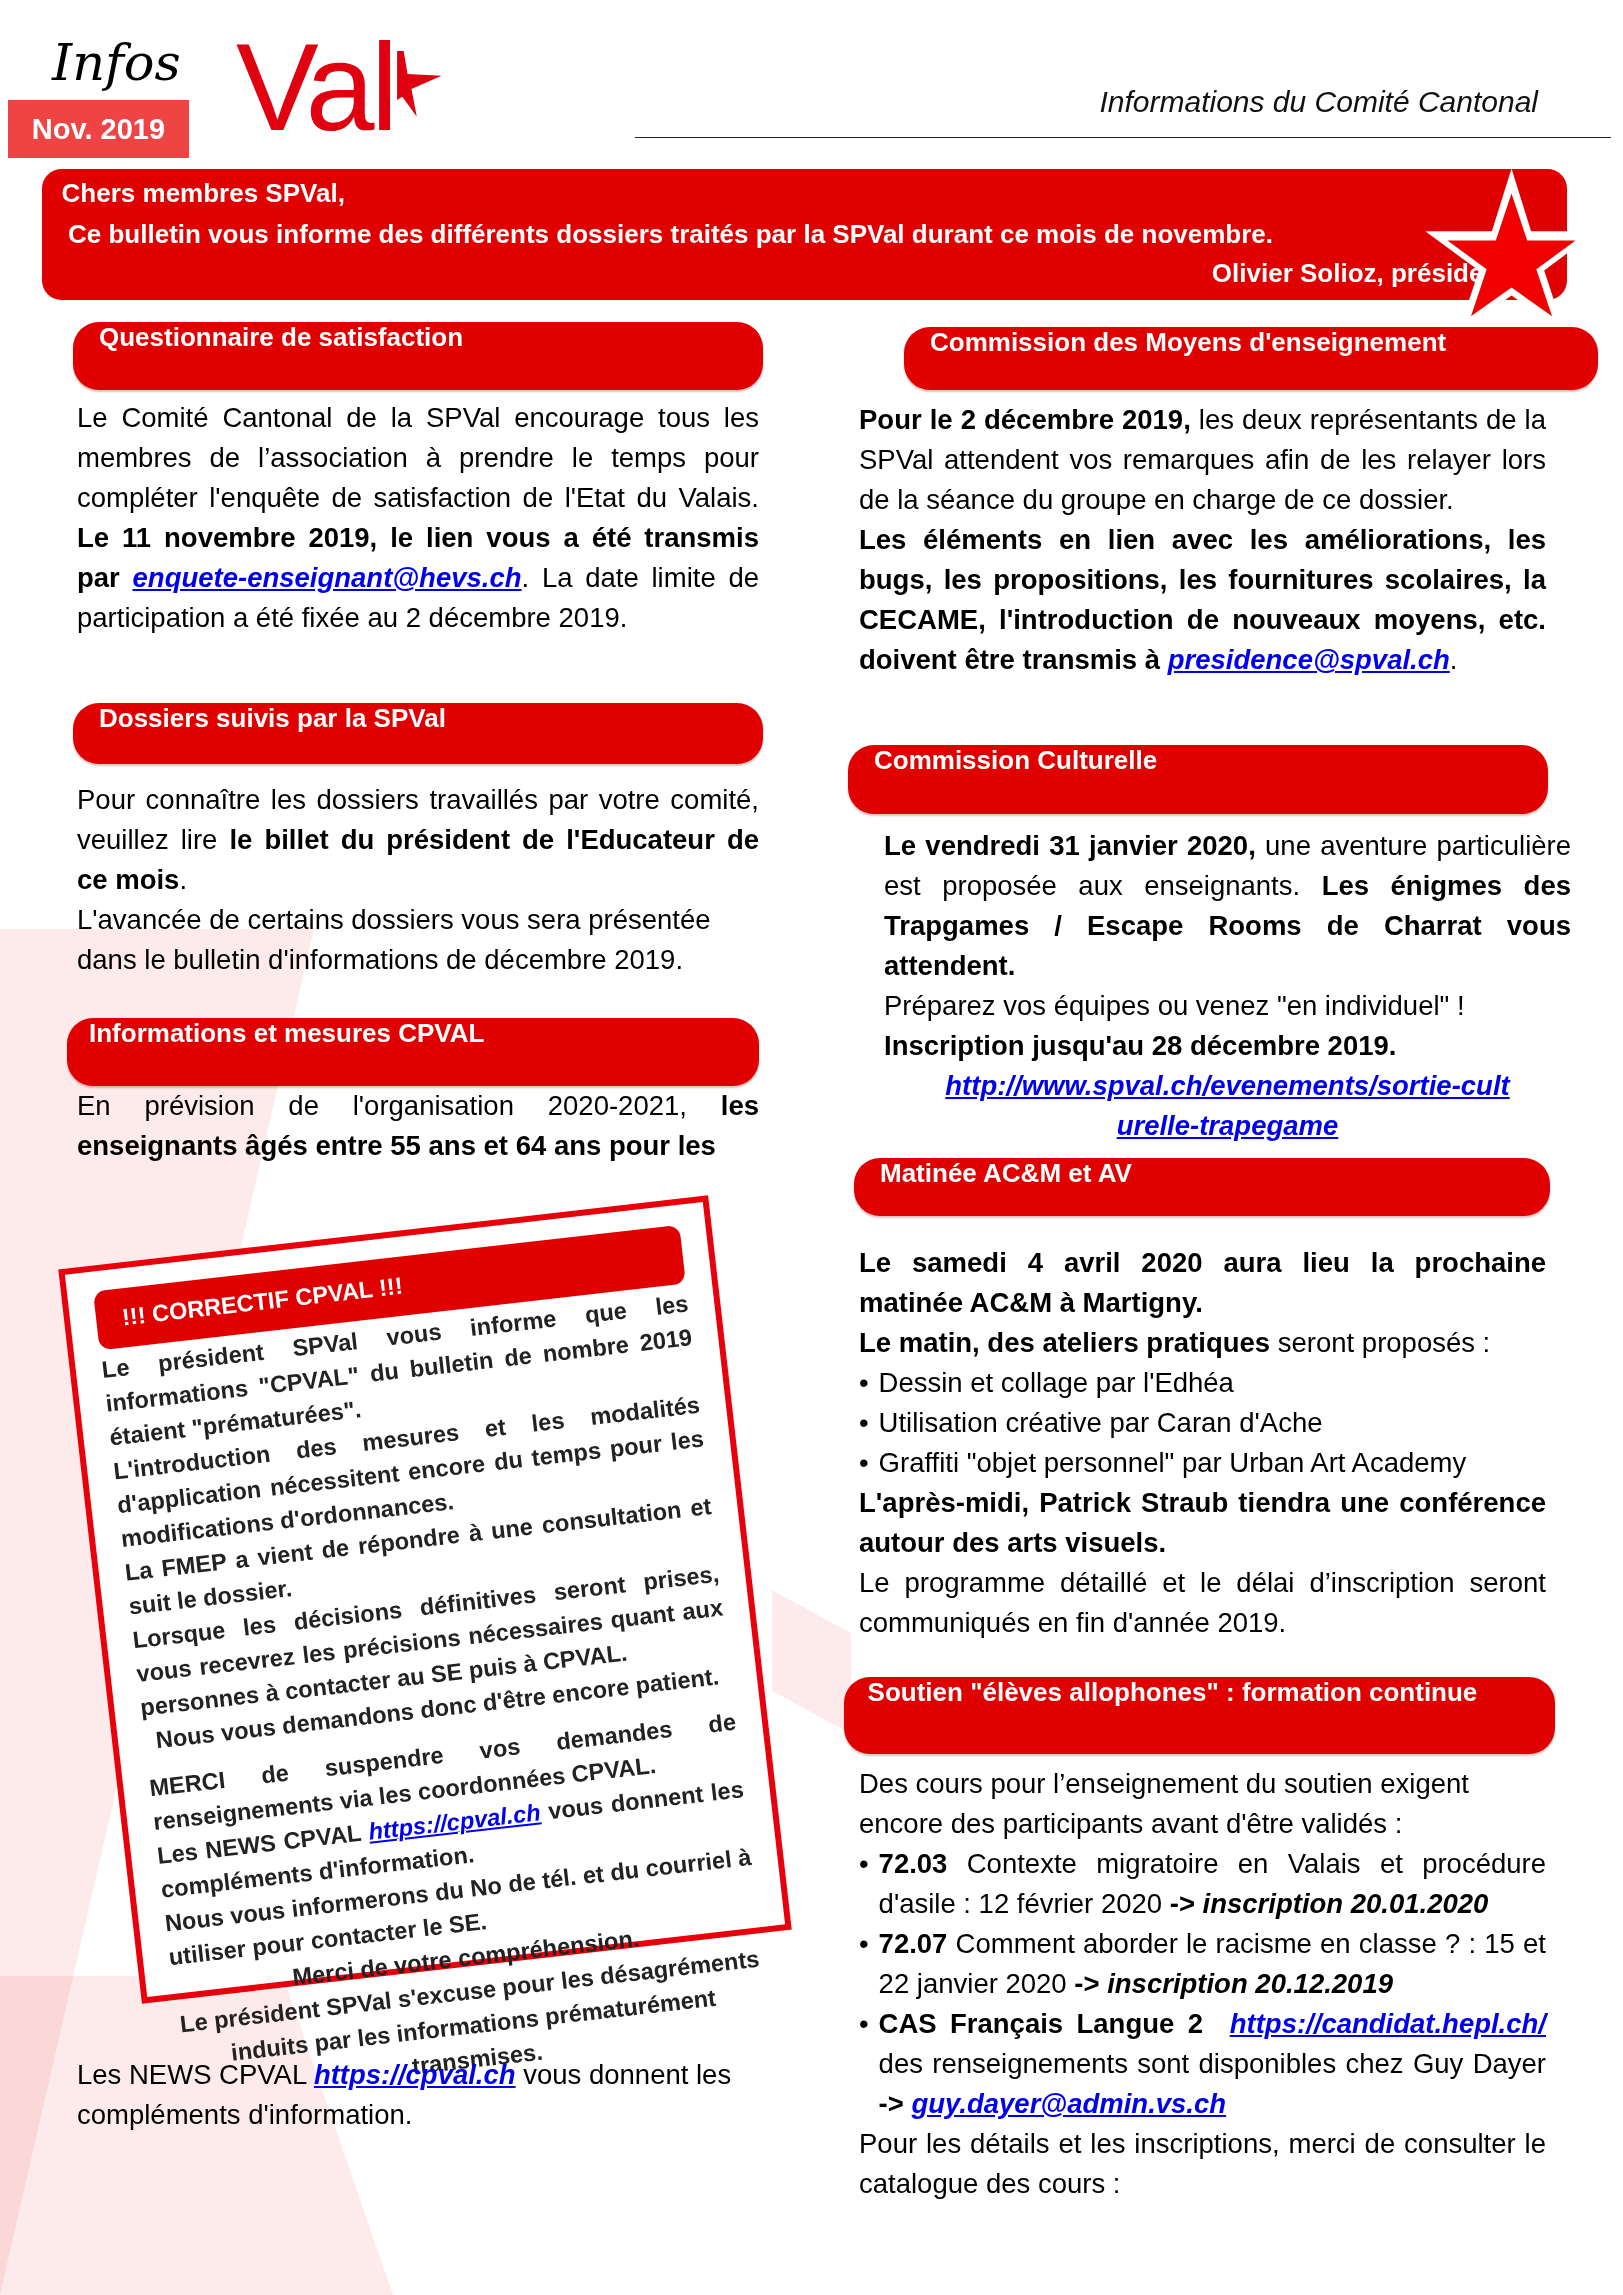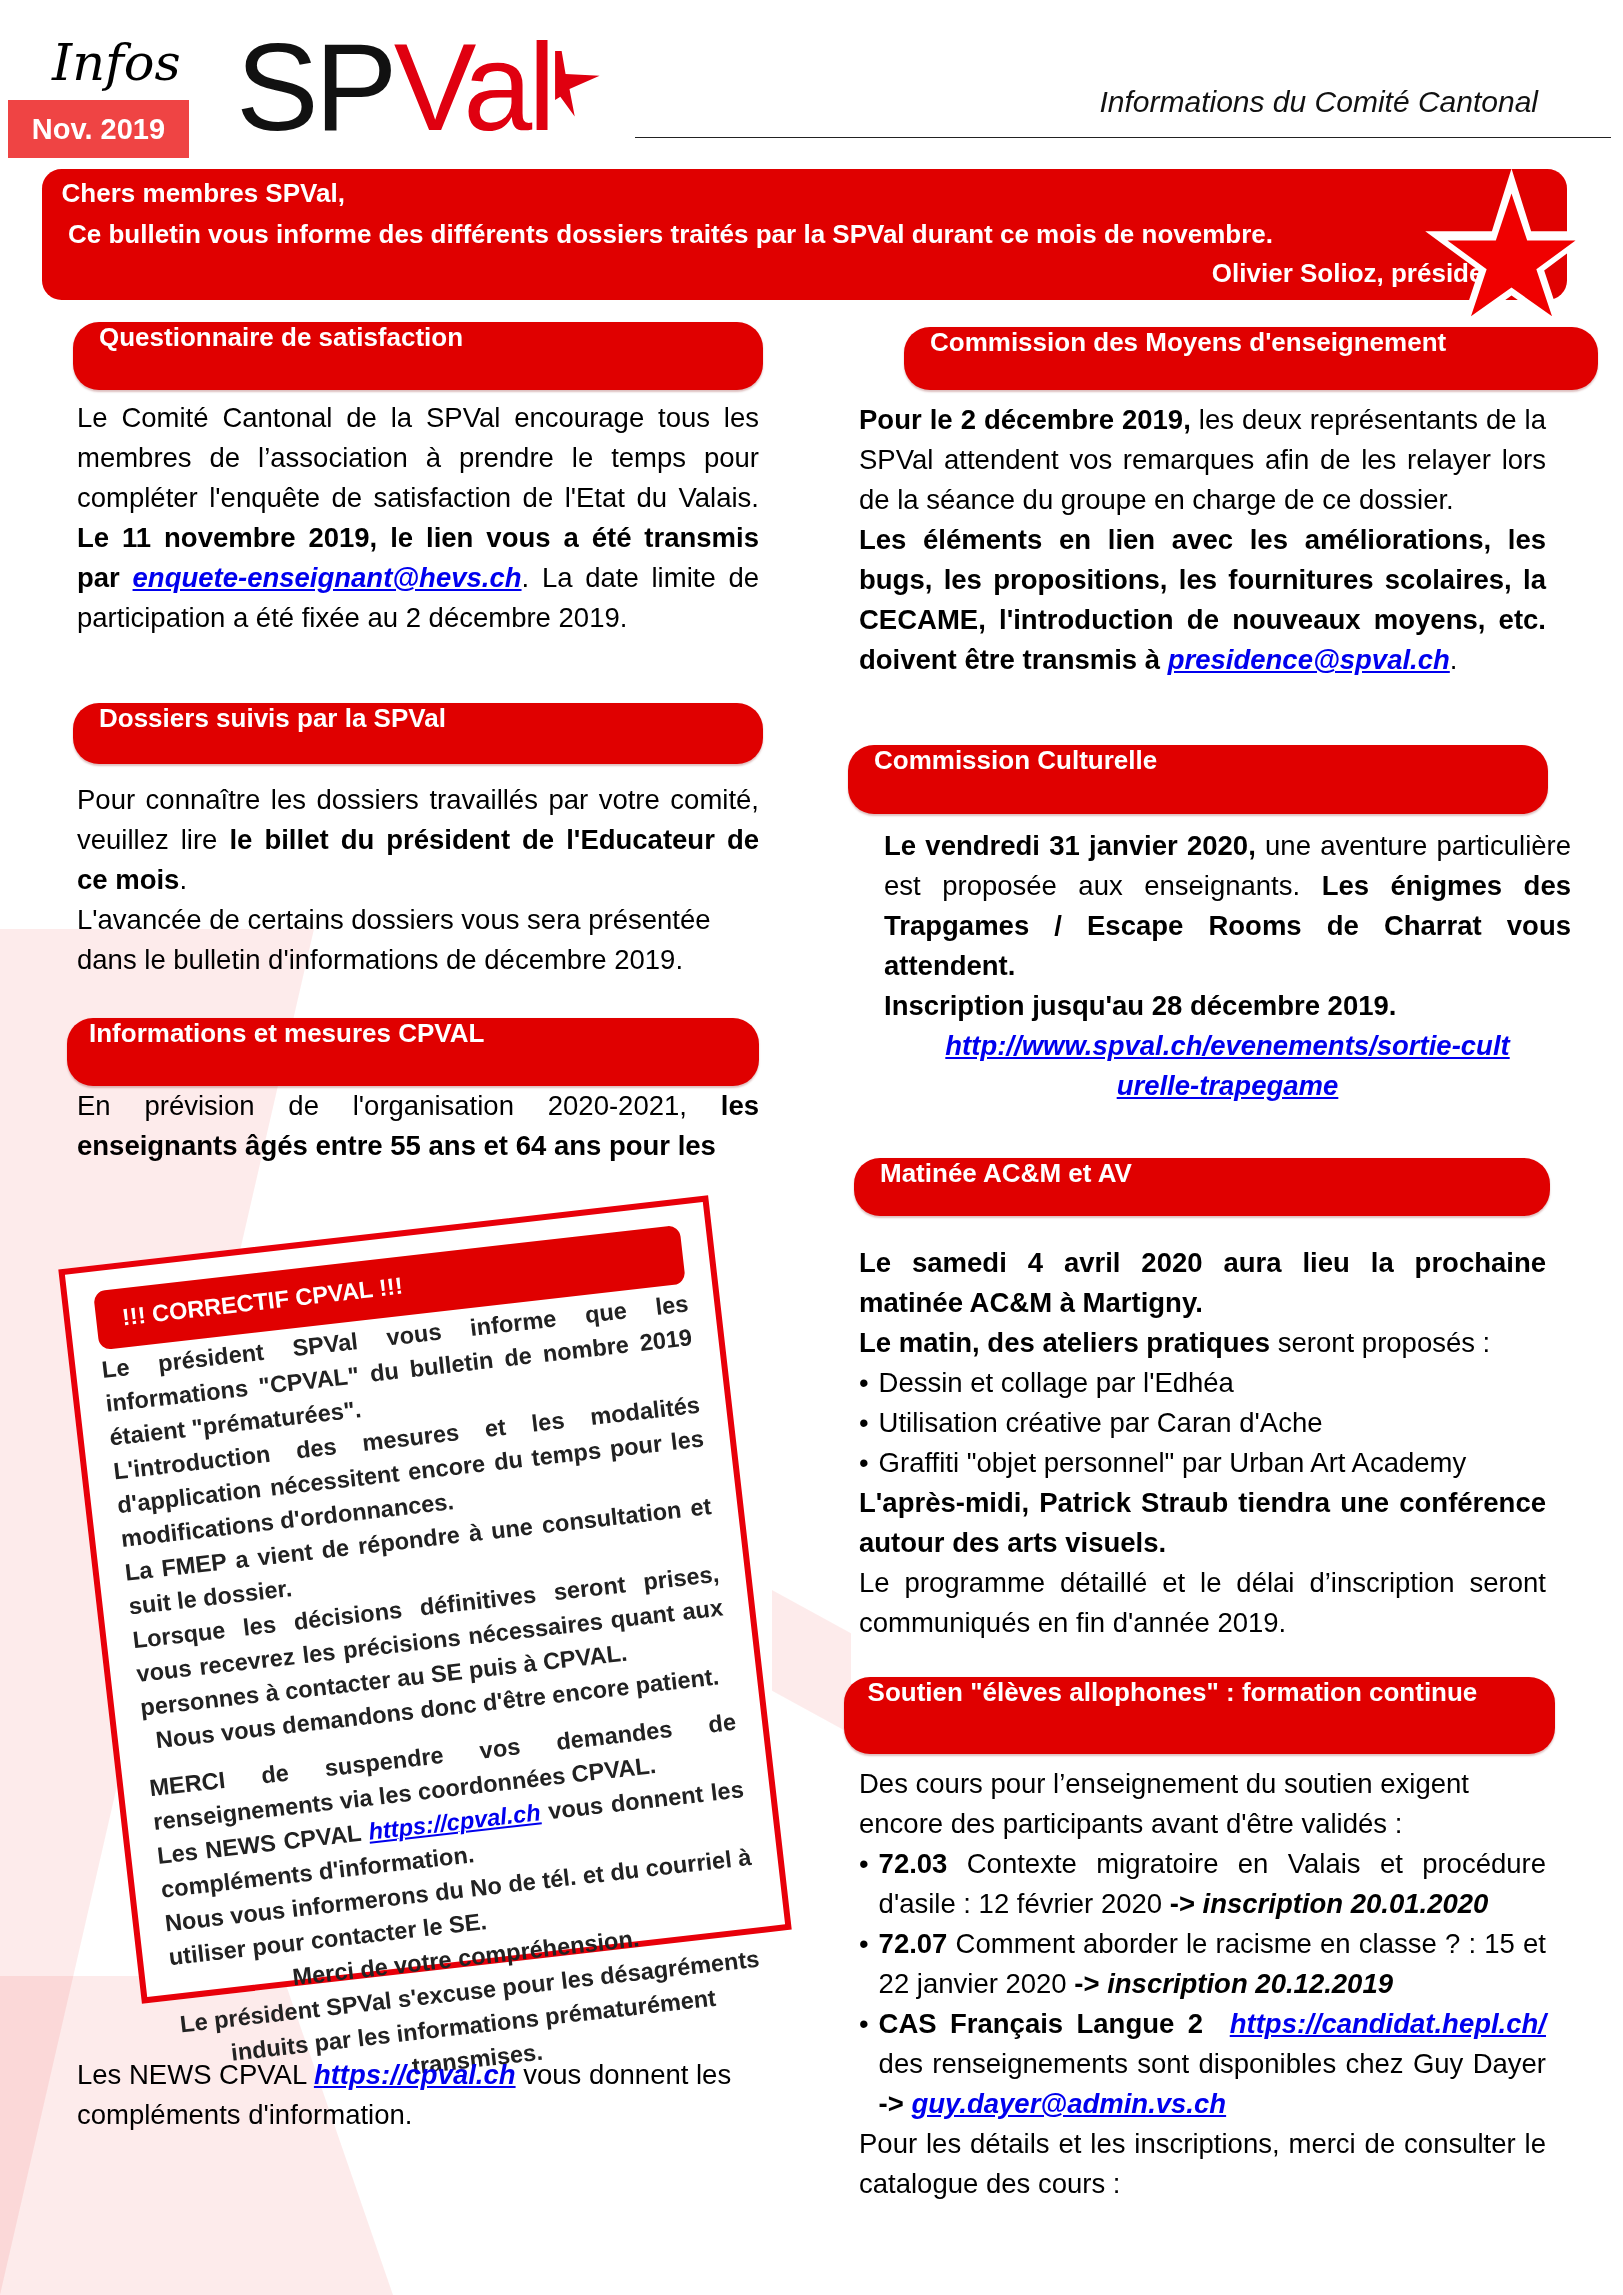--- a/index.html
+++ b/index.html
@@ -108,7 +108,6 @@
 <div class="infos-word">Infos</div>
 <div class="date-badge">Nov. 2019</div>
 <div class="logo">
-  <span class="sp">SP</span>
     <span class="val">Val</span>
   <svg class="logo-star" width="46" height="72" viewBox="0 0 70 110">
     <polygon points="10,0 16,35 68,38 22,58 30,100 8,70 0,75 0,0" fill="#e00010"></polygon>

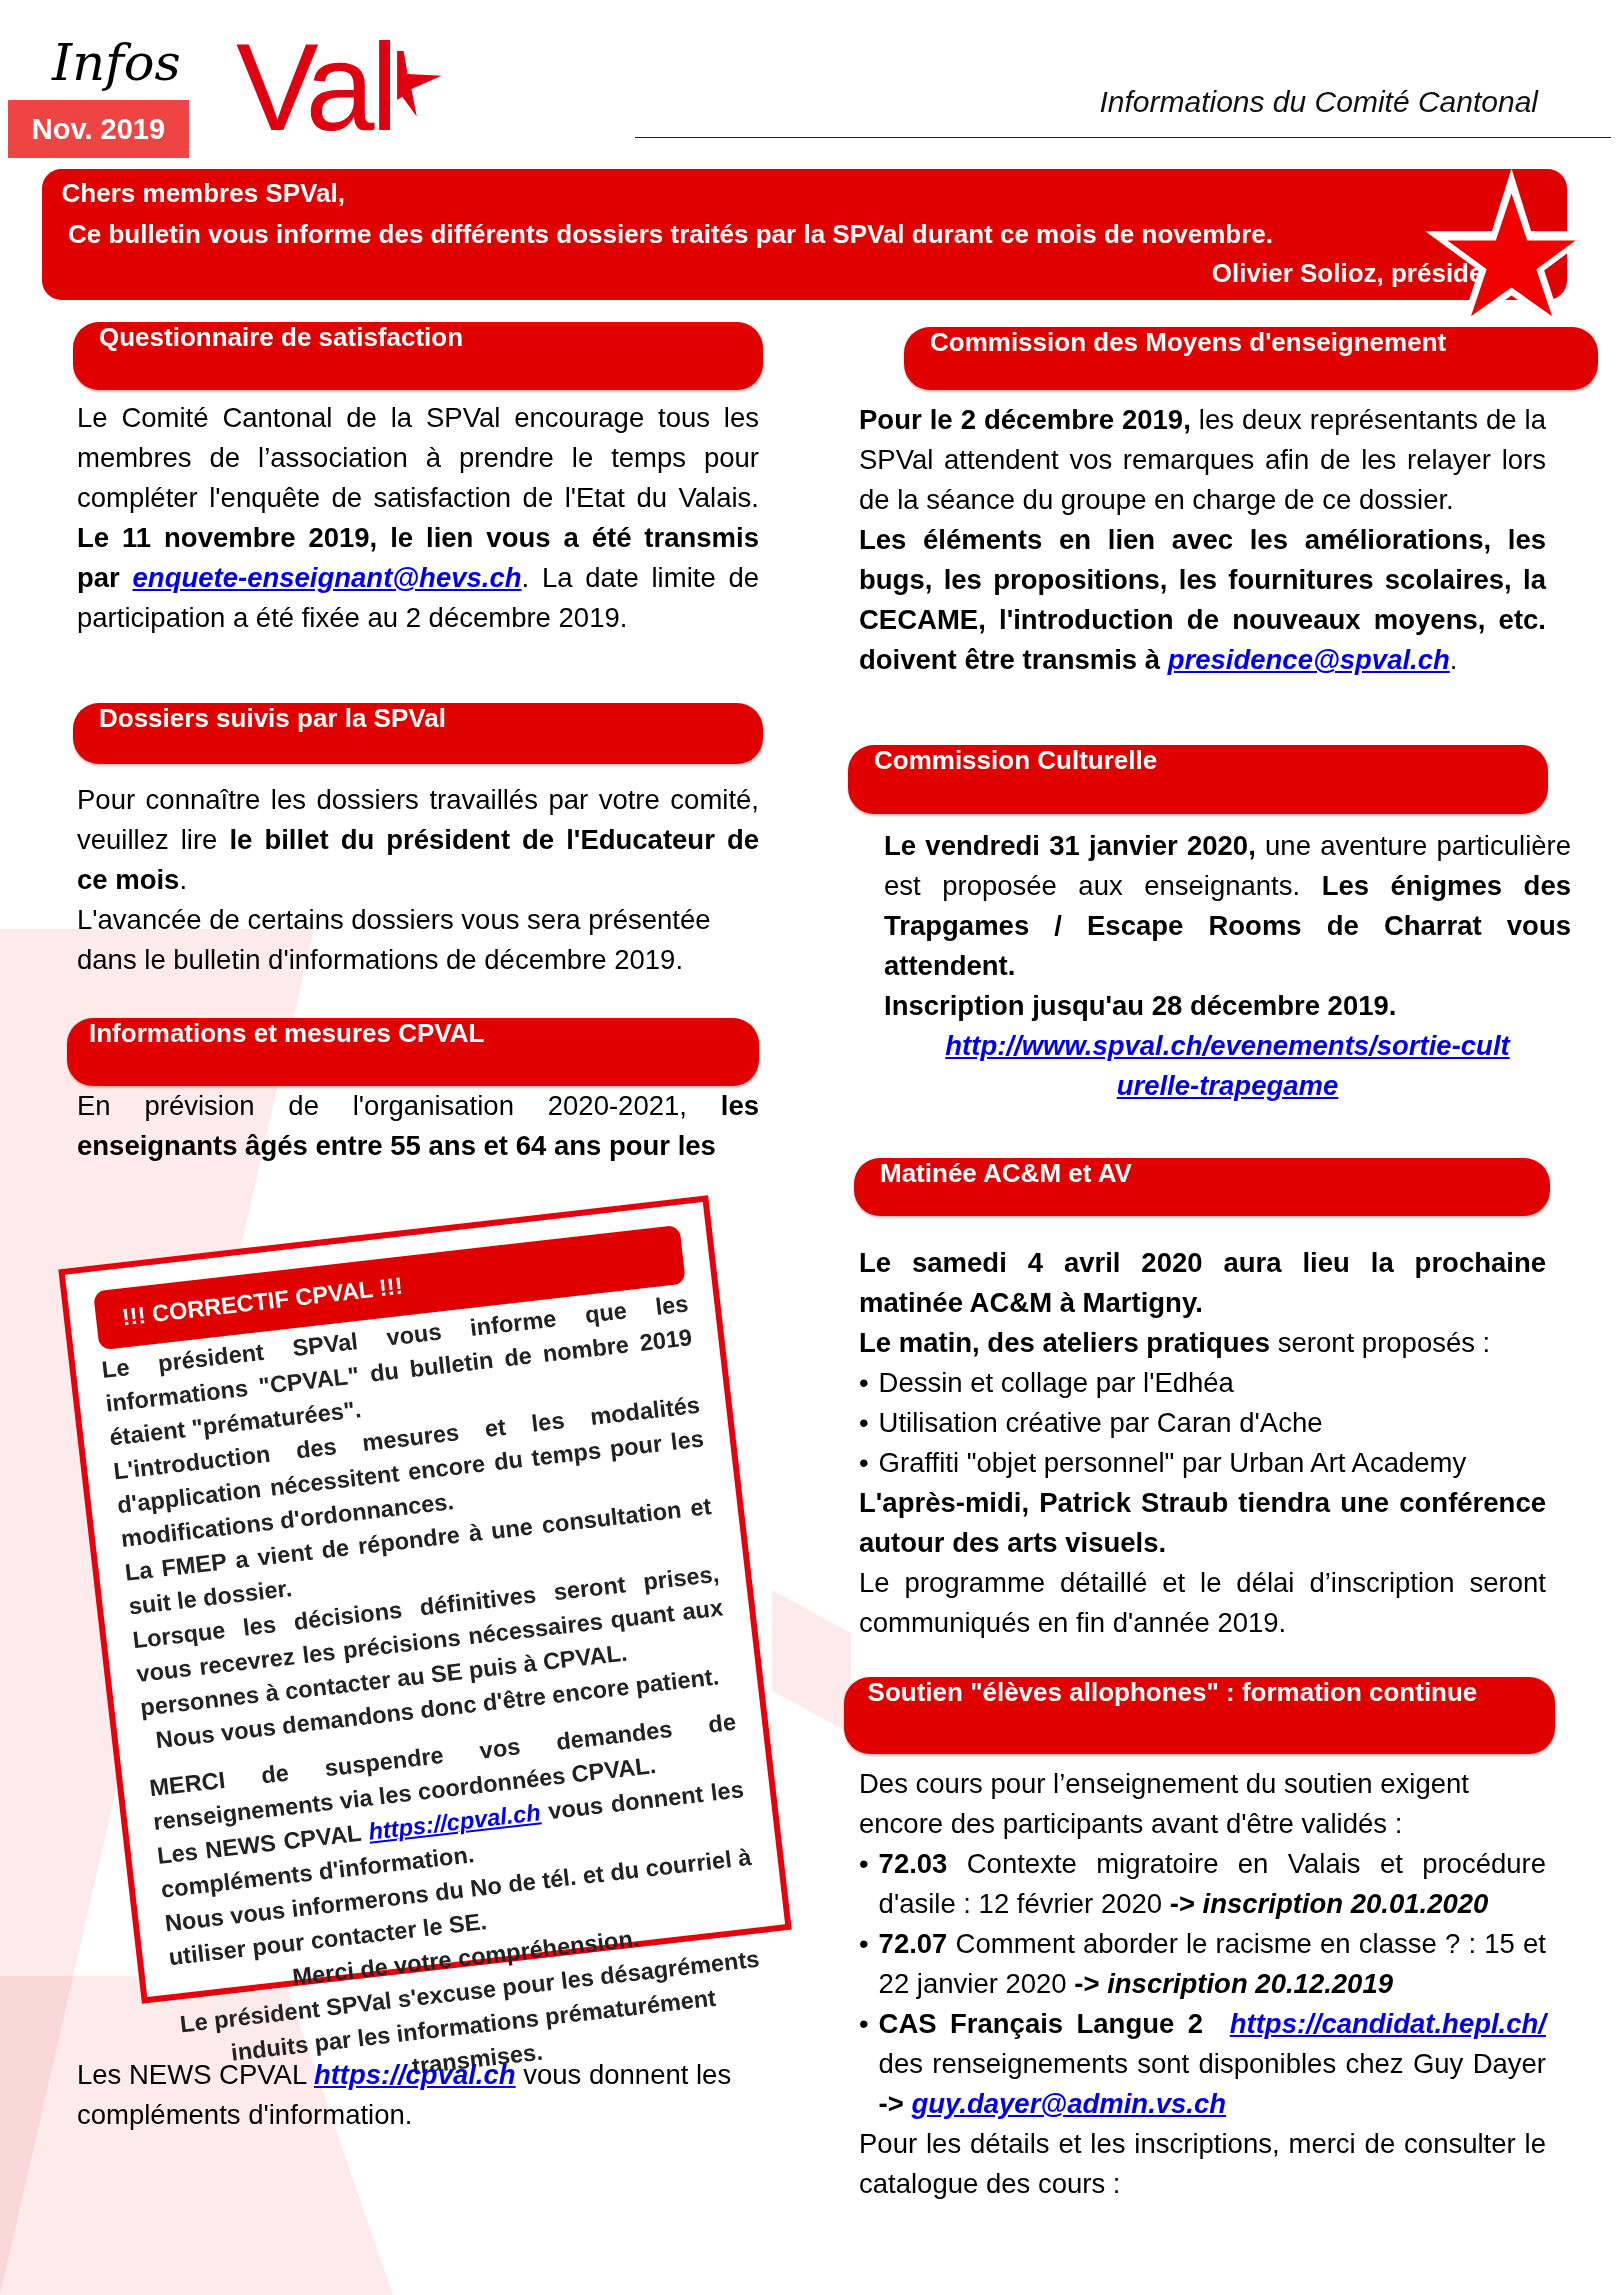--- a/index.html
+++ b/index.html
@@ -180,6 +180,7 @@
 </div>
 <div class="section-body" style="left:859px; top:826px; width:687px;margin-left:25px;">
   <p><span class="b">Le vendredi 31 janvier 2020,</span><span> une aventure particulière est proposée aux enseignants. </span><span class="b">Les énigmes des Trapgames / Escape Rooms de Charrat vous attendent.</span></p>
+  <p>Préparez vos équipes ou venez "en individuel" !</p>
   <p class="b">Inscription jusqu'au 28 décembre 2019.</p>
   <p class="center" style="padding:0 59px;"><a class="link" style="word-break:break-all;">http://www.spval.ch/evenements/sortie-culturelle-trapegame</a></p>
 </div>

